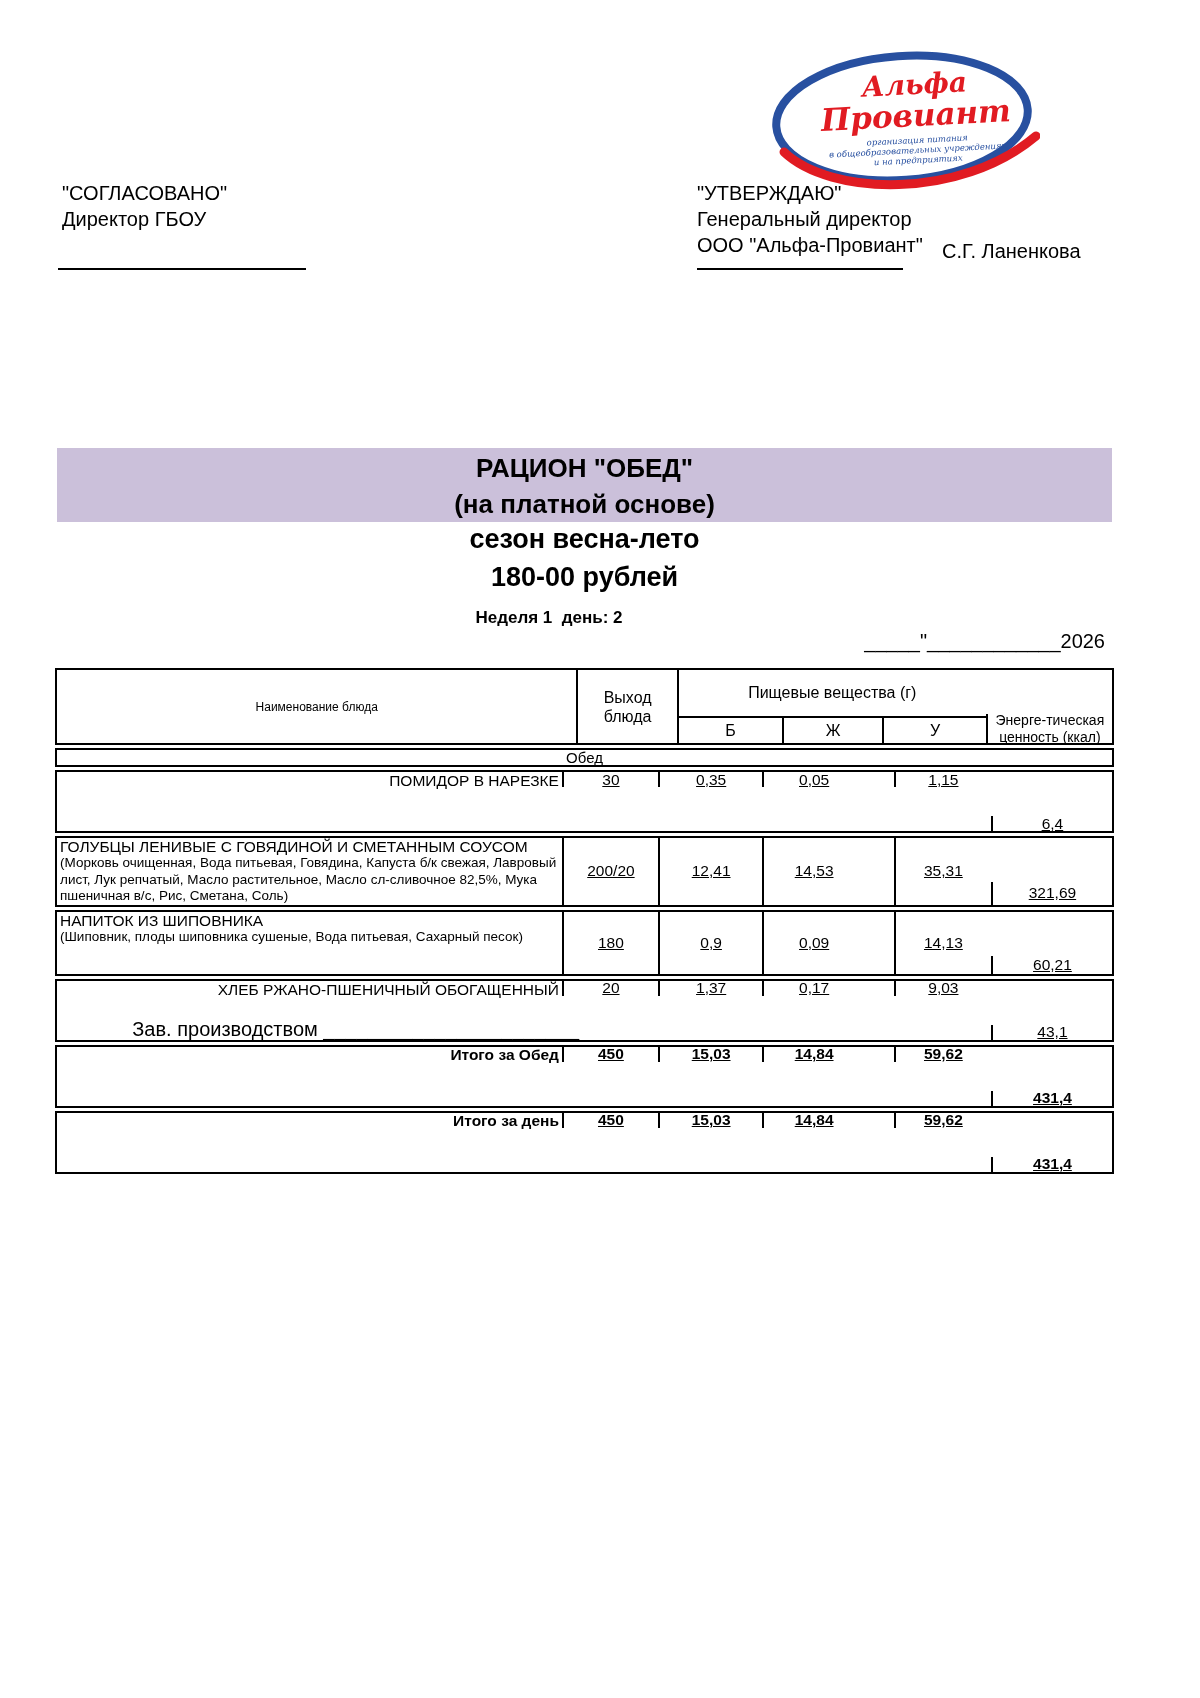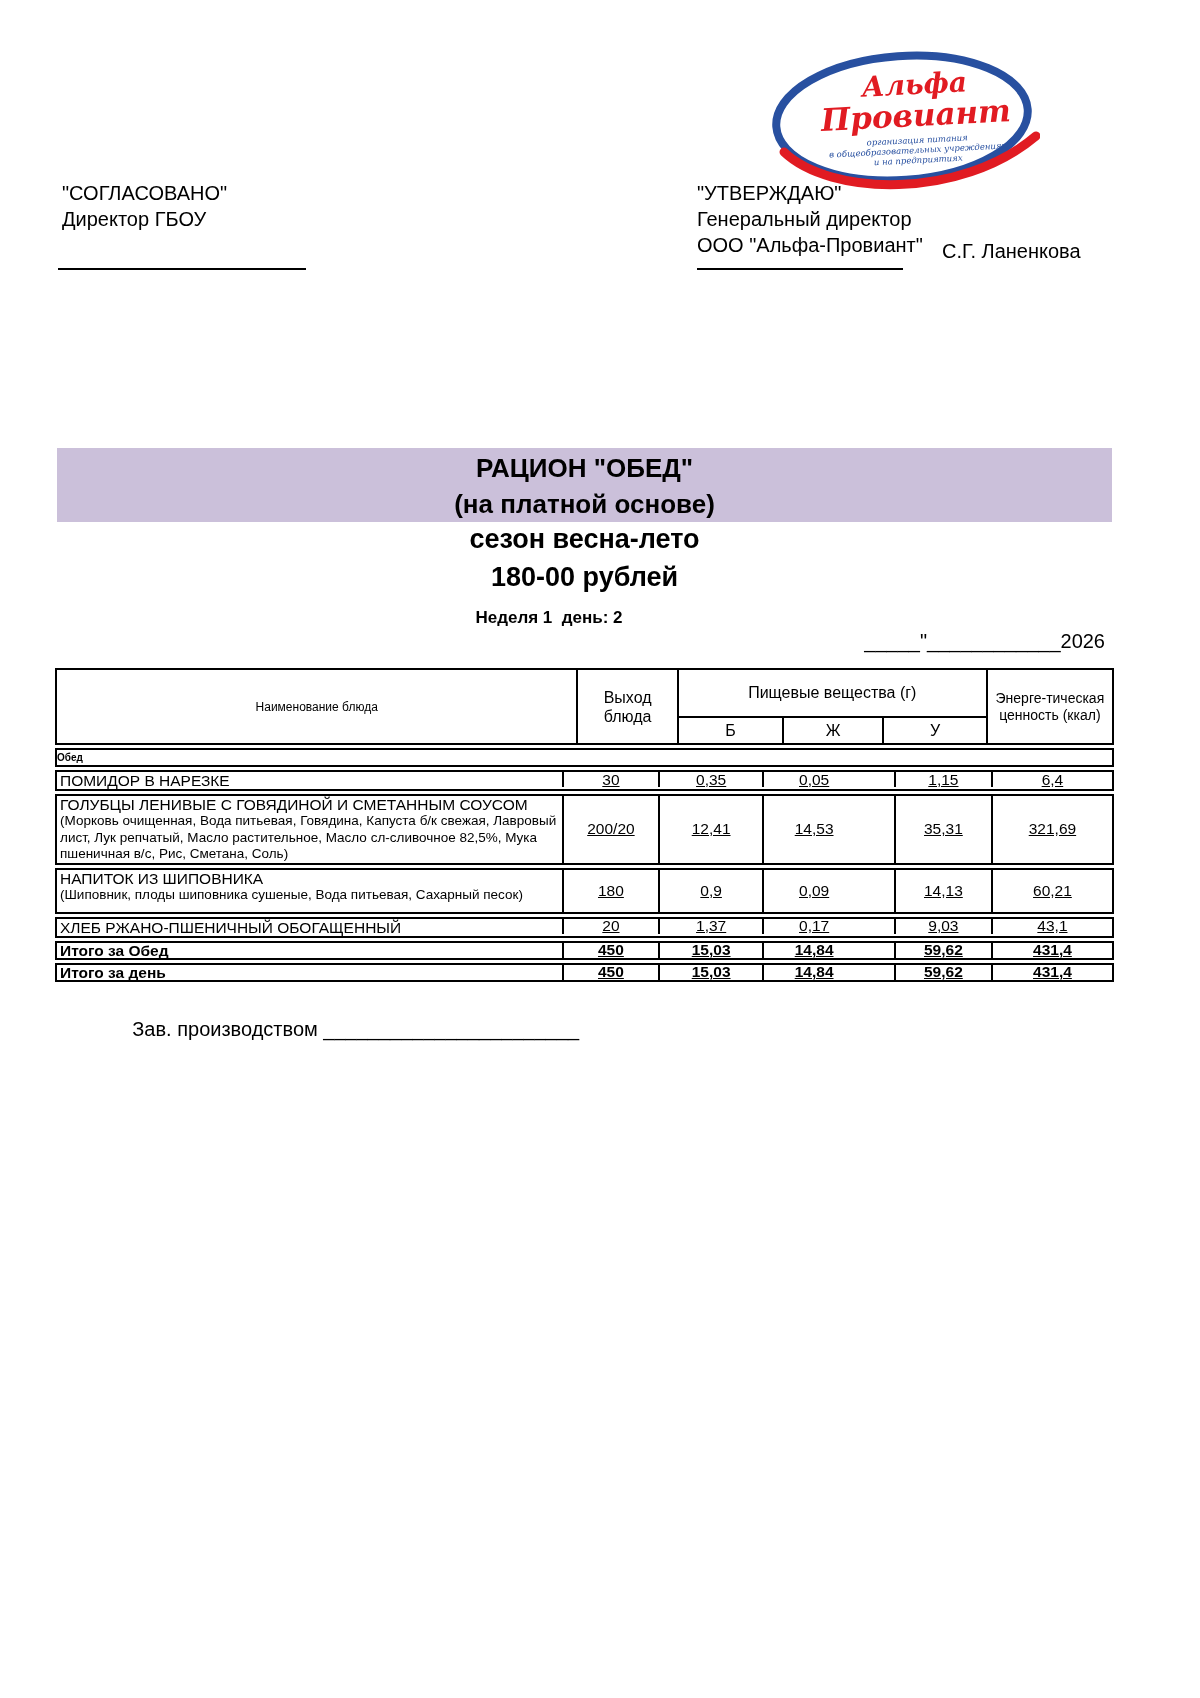--- a/index.html
+++ b/index.html
@@ -40,7 +40,7 @@
   .cell-b{width:112px;border-left:2px solid #000;}
   .cell-zh{width:109px;border-left:2px solid #000;}
   .cell-u{width:104px;border-left:2px solid #000;margin-left:30px;}
-  .cell-kcal{width:130px;border-left:2px solid #000;}
+  .cell-kcal{width:130px;border-left:2px solid #000;margin-top:44px;}
 
   .t-header{height:77px;}
   .t-header .cell-name{display:flex;text-align:center;justify-content:center;font-size:12px;}

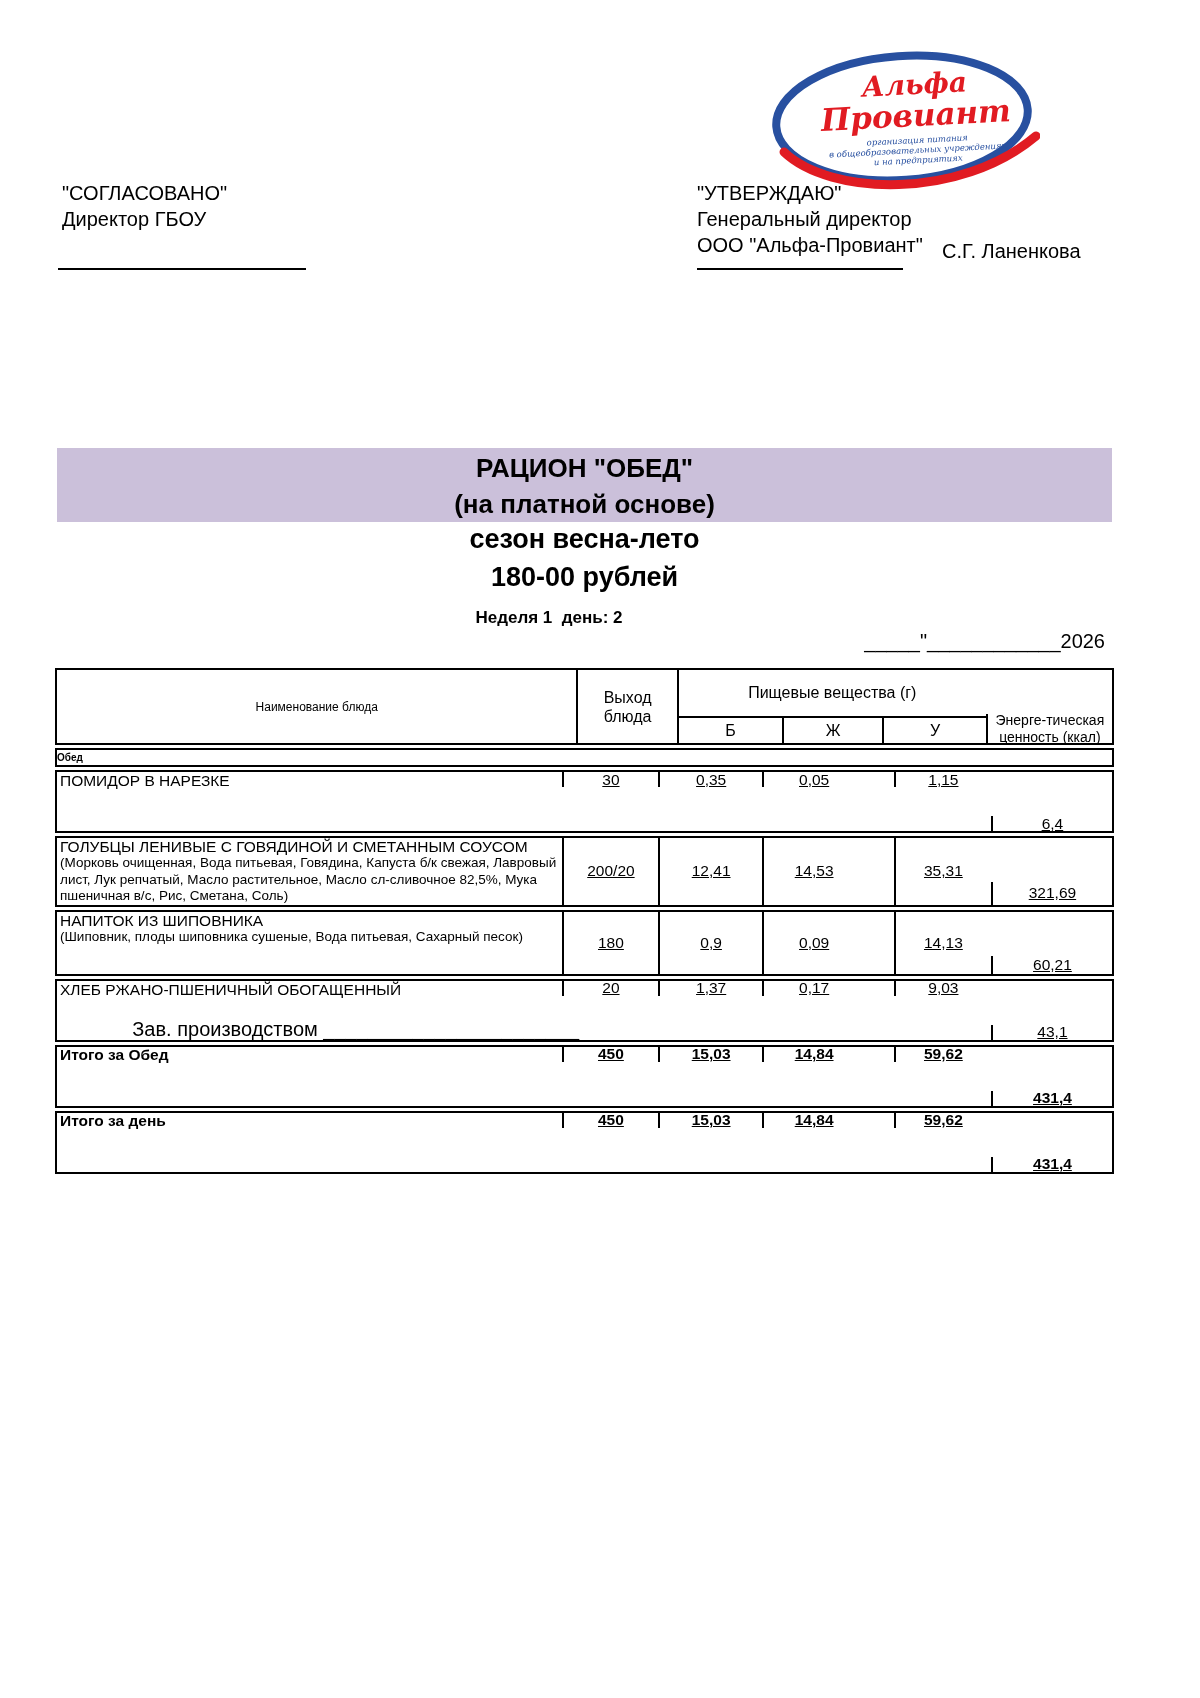--- a/index.html
+++ b/index.html
@@ -55,7 +55,7 @@
   .t-header .cell-kcal{font-size:14px;line-height:17px;padding:0 4px;}
 
   .t-section{height:19px;}
-  .sec-cell{width:100%;text-align:left;font-weight:bold;font-size:10px;line-height:15px;}
+  .sec-cell{width:100%;text-align:center;font-weight:normal;font-size:15px;line-height:15px;}
 
   .row-sm .cell{height:15px;}
   .row-sm .cell-name{line-height:15px;}

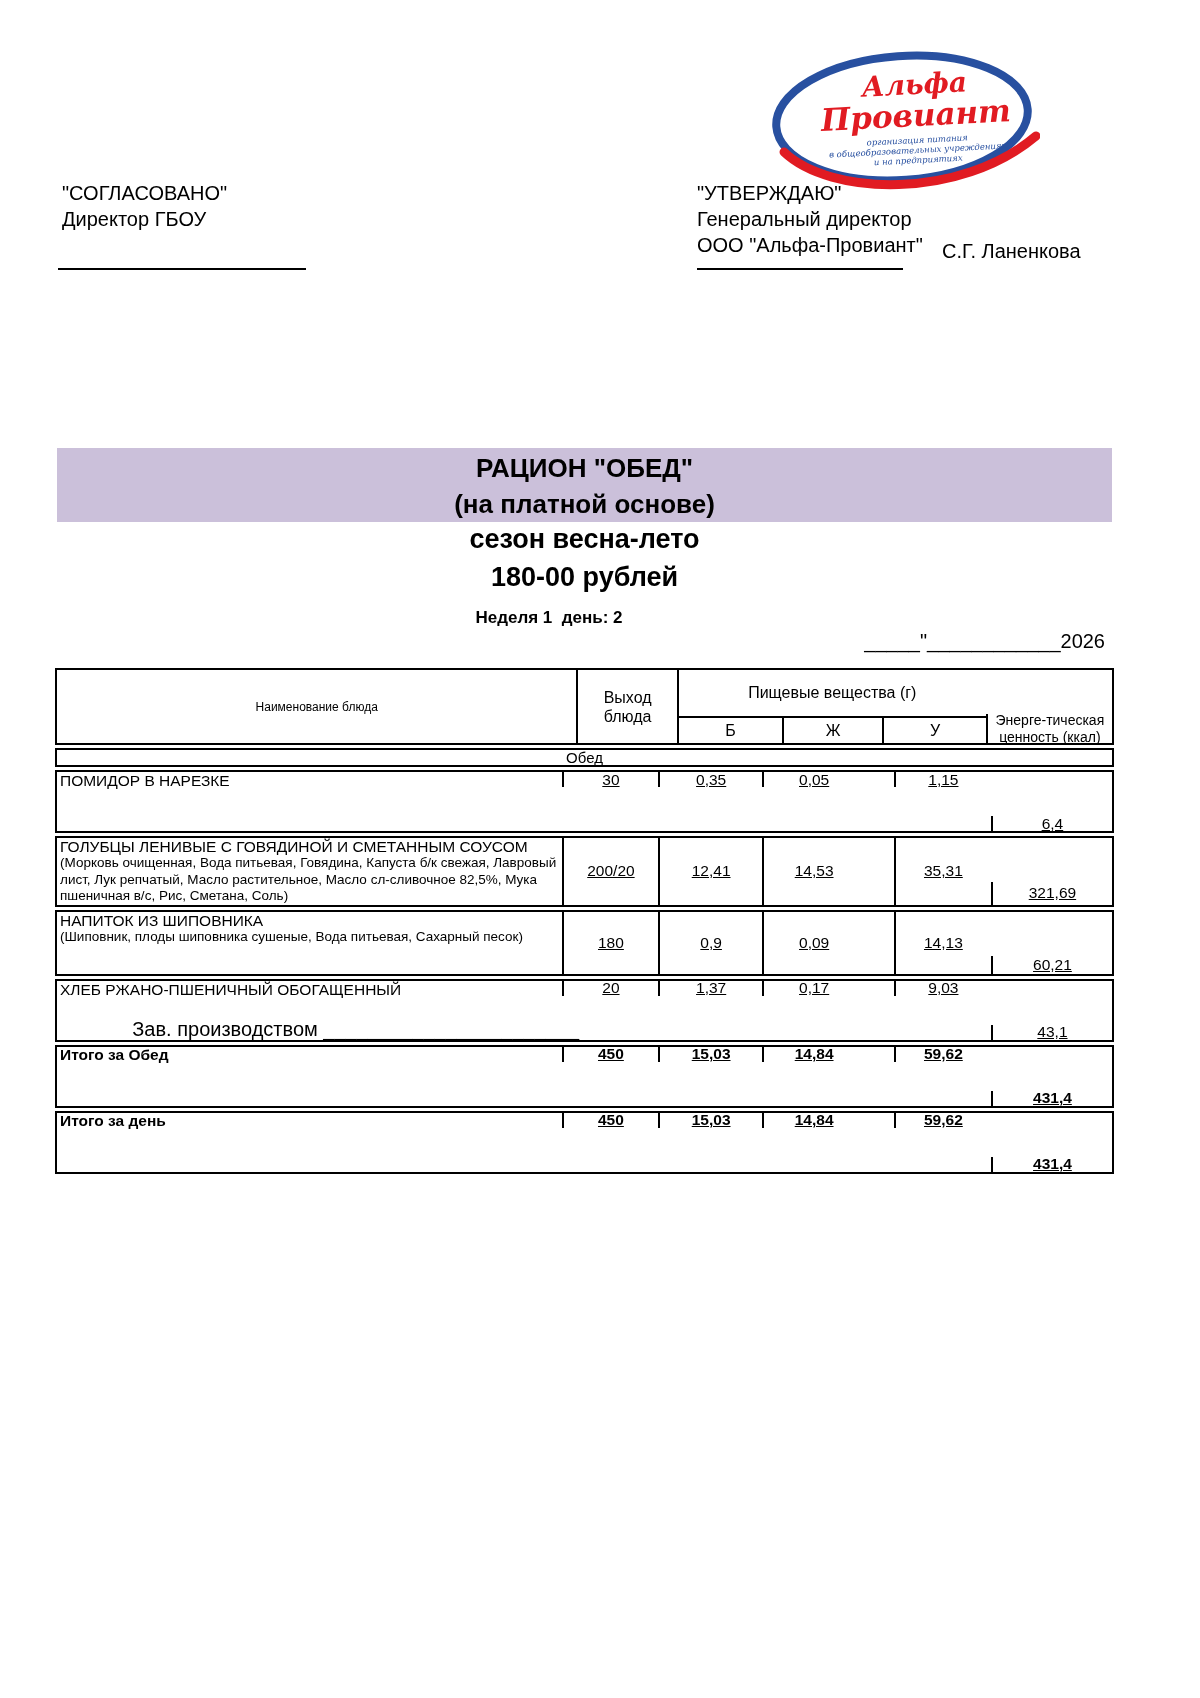--- a/index.html
+++ b/index.html
@@ -58,7 +58,7 @@
   .sec-cell{width:100%;text-align:center;font-weight:normal;font-size:15px;line-height:15px;}
 
   .row-sm .cell{height:15px;}
-  .row-sm .cell-name{line-height:15px;}
+  .row-sm .cell-name{line-height:15px;text-align:right;}
   .name-title{font-size:15.5px;line-height:17px;display:block;}
   .name-ing{font-size:13.5px;line-height:16.5px;display:block;}
   .row-napitok .cell-name{min-height:42px;}

